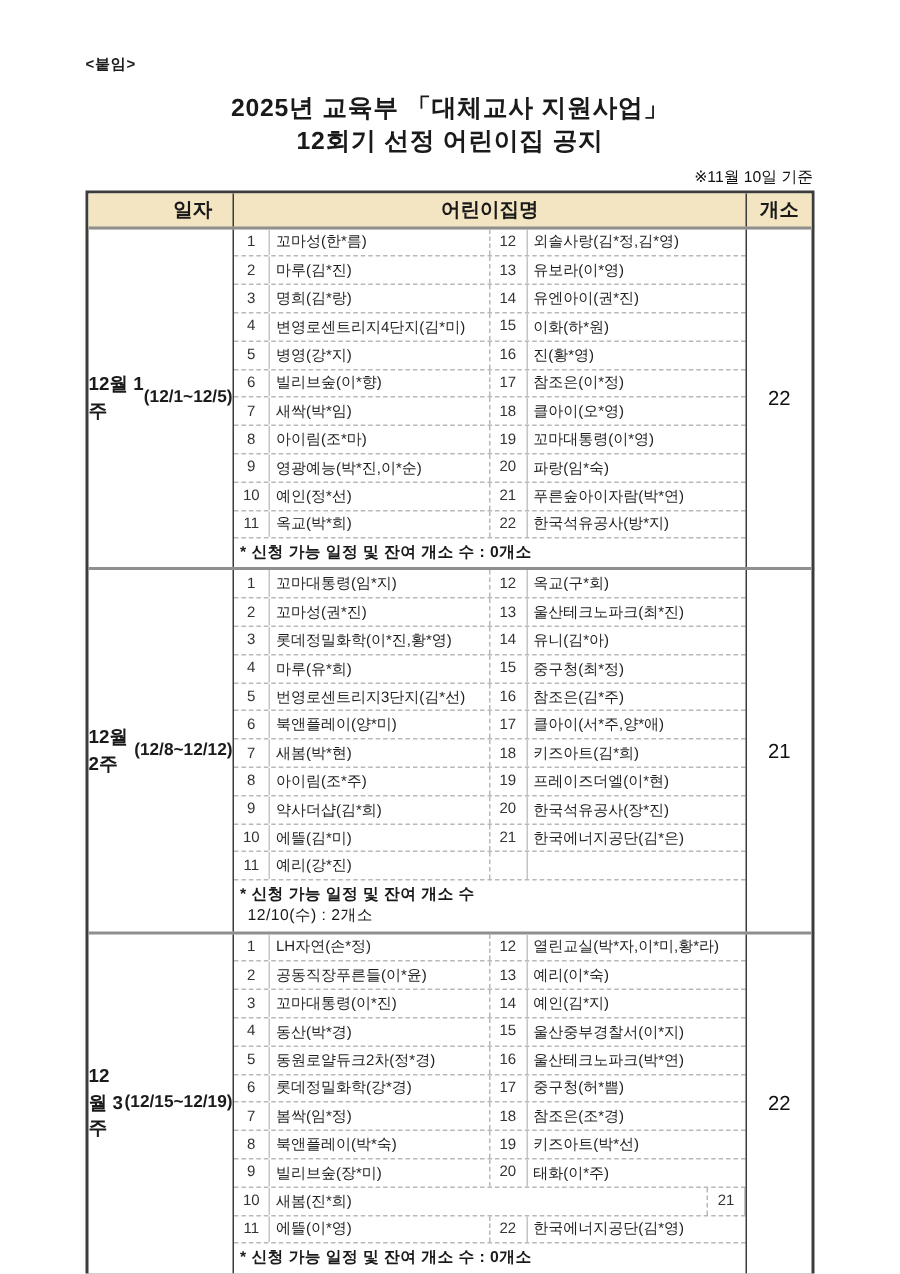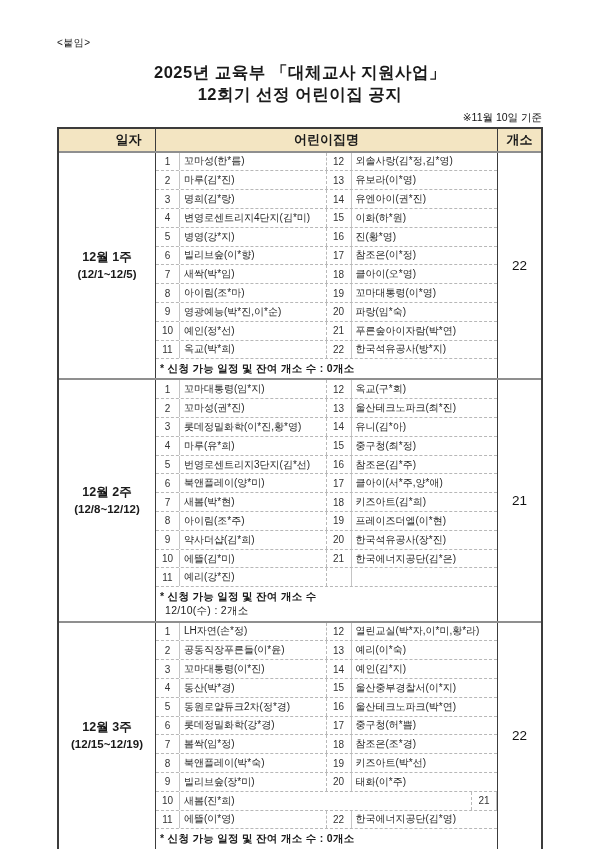--- a/index.html
+++ b/index.html
@@ -12,7 +12,7 @@
   }
   .page { width: 600px; height: 849px; padding: 36px 57px 0 57px; }
 
-  .attachment { font-size: 10px; font-weight: normal; letter-spacing: 0.5px; }
+  .attachment { font-size: 10px; font-weight: bold; letter-spacing: 0.5px; }
 
   .title-block { text-align: center; margin-top: 11px; }
   .title-line { font-size: 16.5px; font-weight: bold; line-height: 1.35; letter-spacing: 0.5px; }

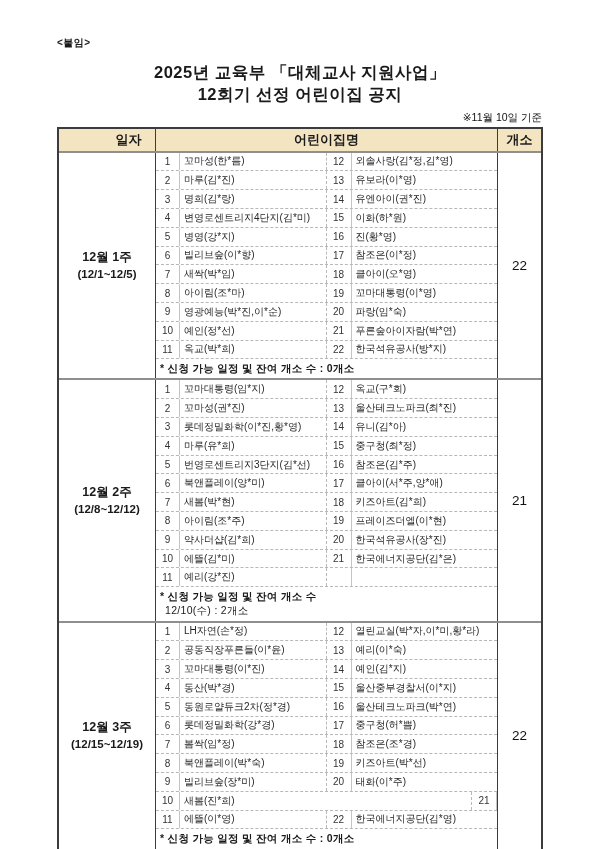--- a/index.html
+++ b/index.html
@@ -30,7 +30,7 @@
   .week-block { display: flex; border-bottom: 2px solid #8f8f8f; }
   .week-block:last-child { border-bottom: none; }
 
-  .date-cell { width: 97px; border-right: 1.5px solid #3c3c3c; display: flex; flex-direction: column; justify-content: center; align-items: center; }
+  .date-cell { width: 97px; border-right: 1.5px solid #3c3c3c; display: flex; flex-direction: row; justify-content: center; align-items: center; }
   .week-label { font-size: 12.5px; font-weight: bold; line-height: 1.4; }
   .week-range { font-size: 11.5px; font-weight: bold; line-height: 1.3; }
 

